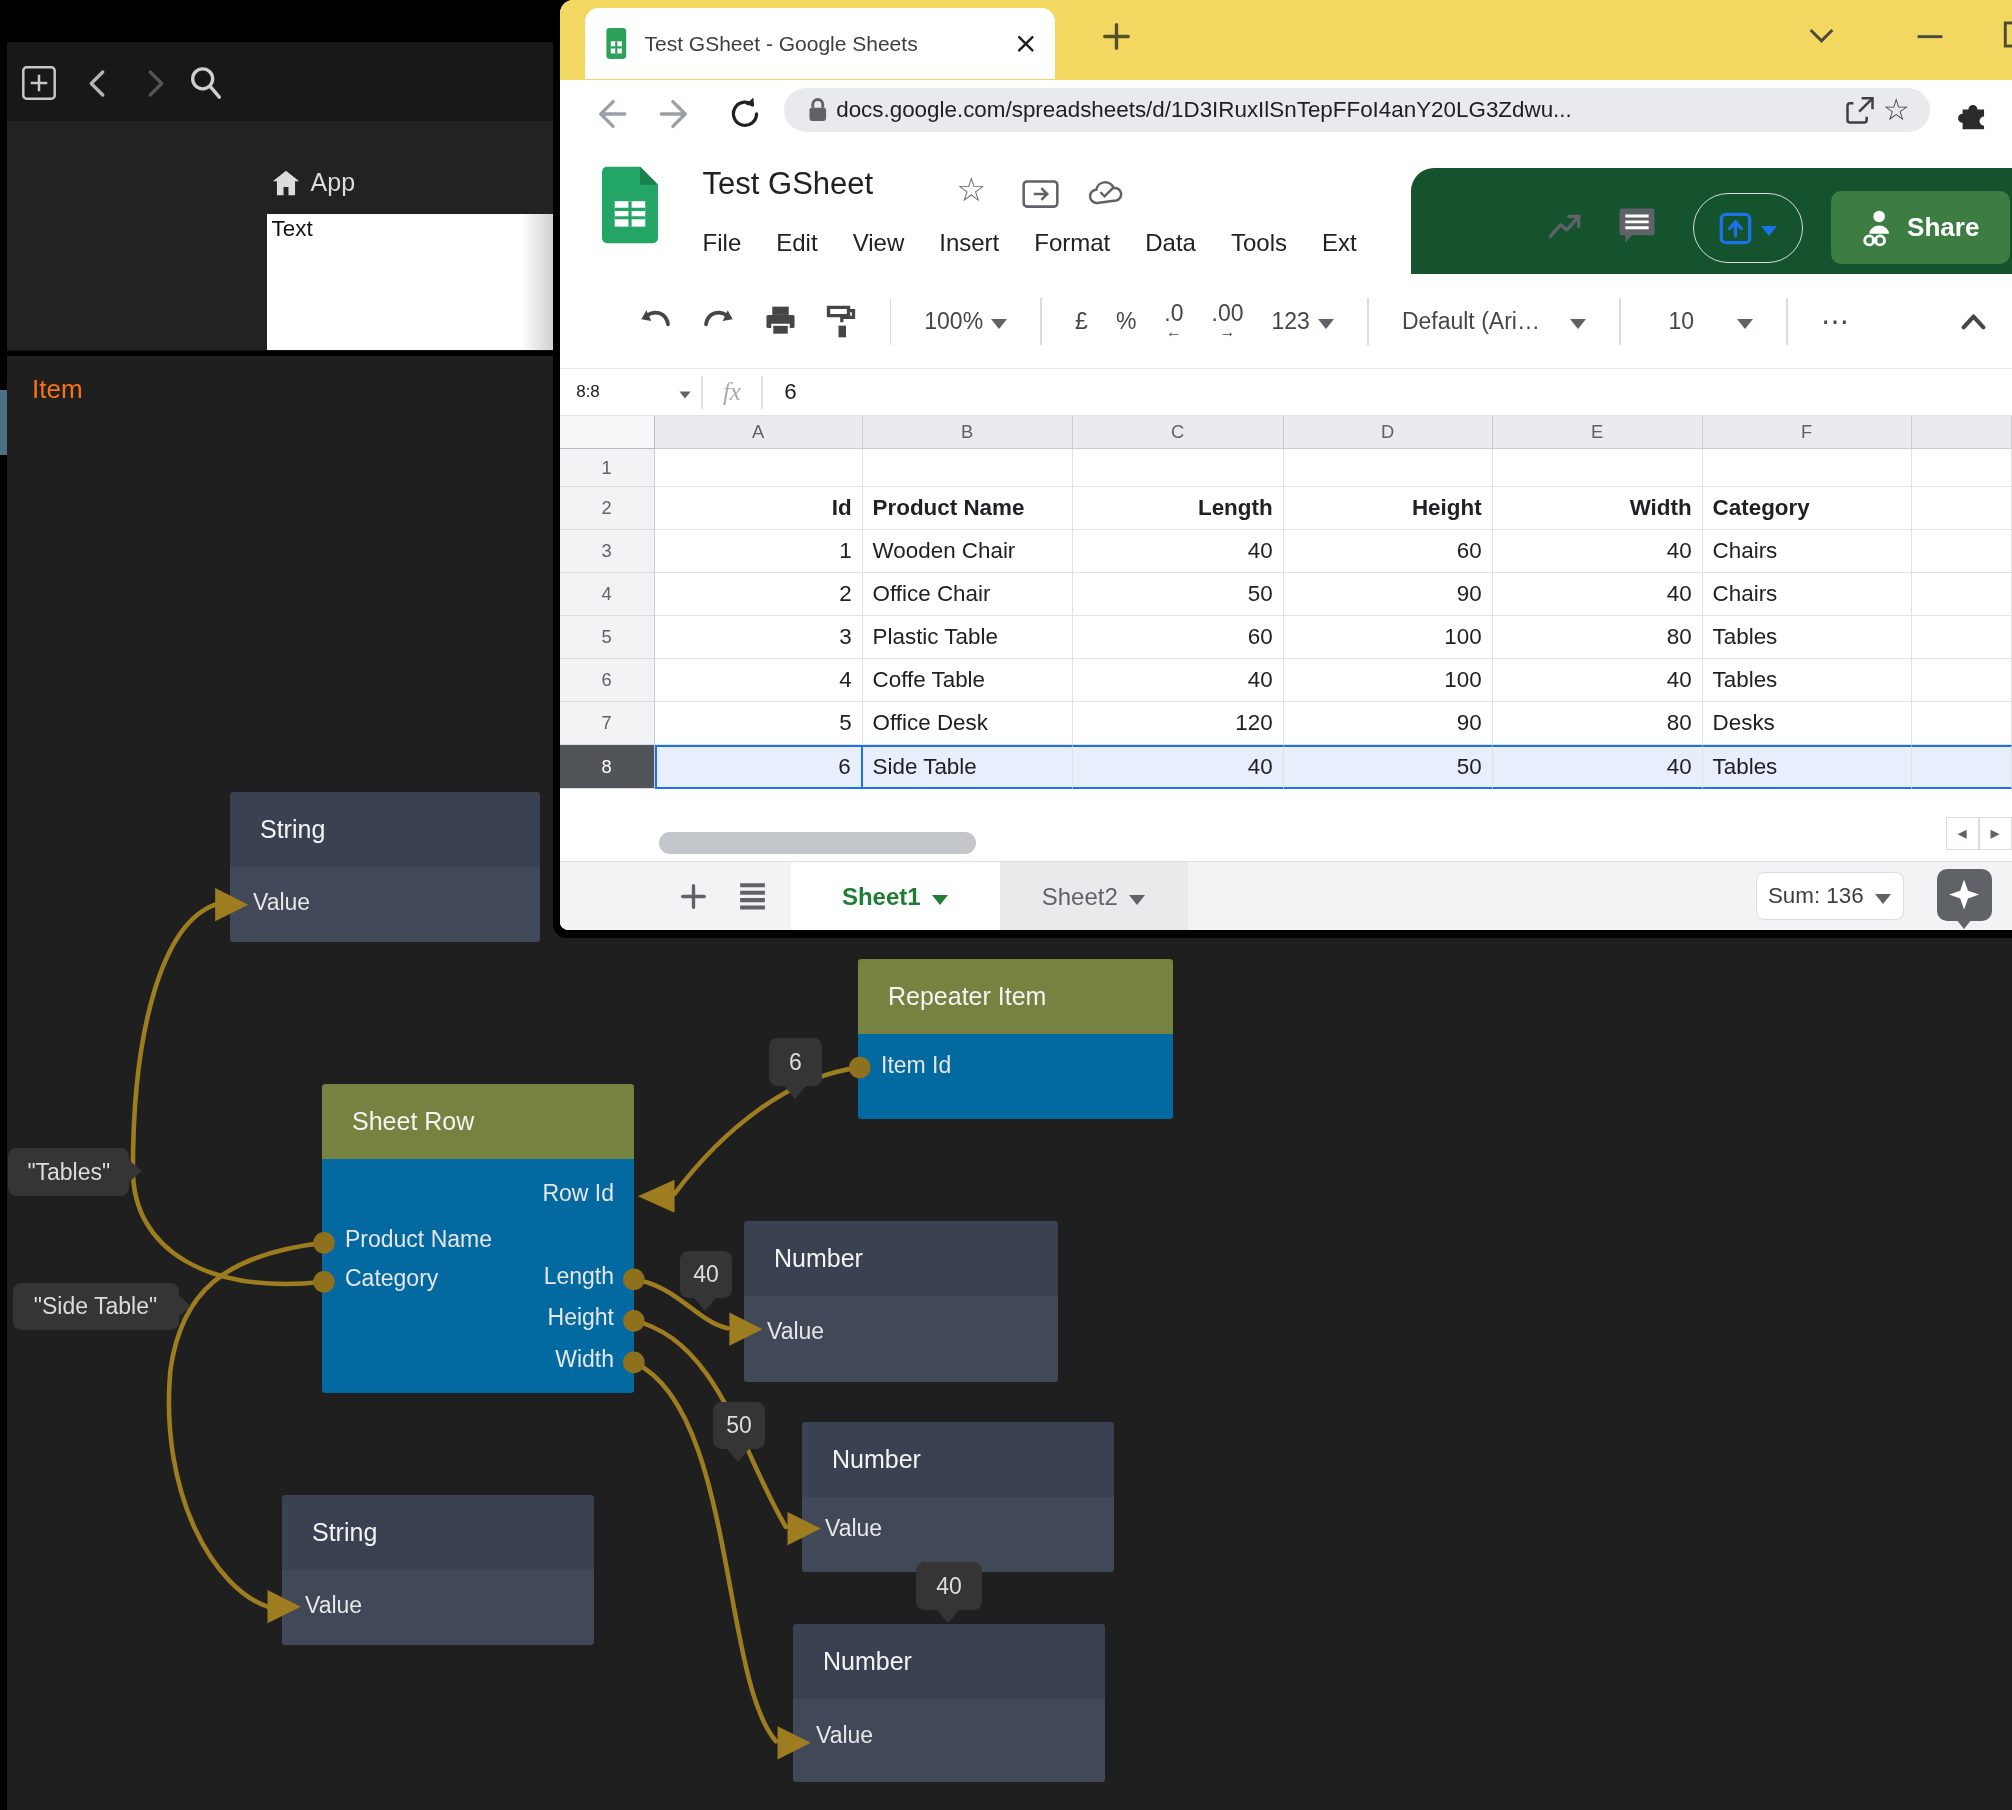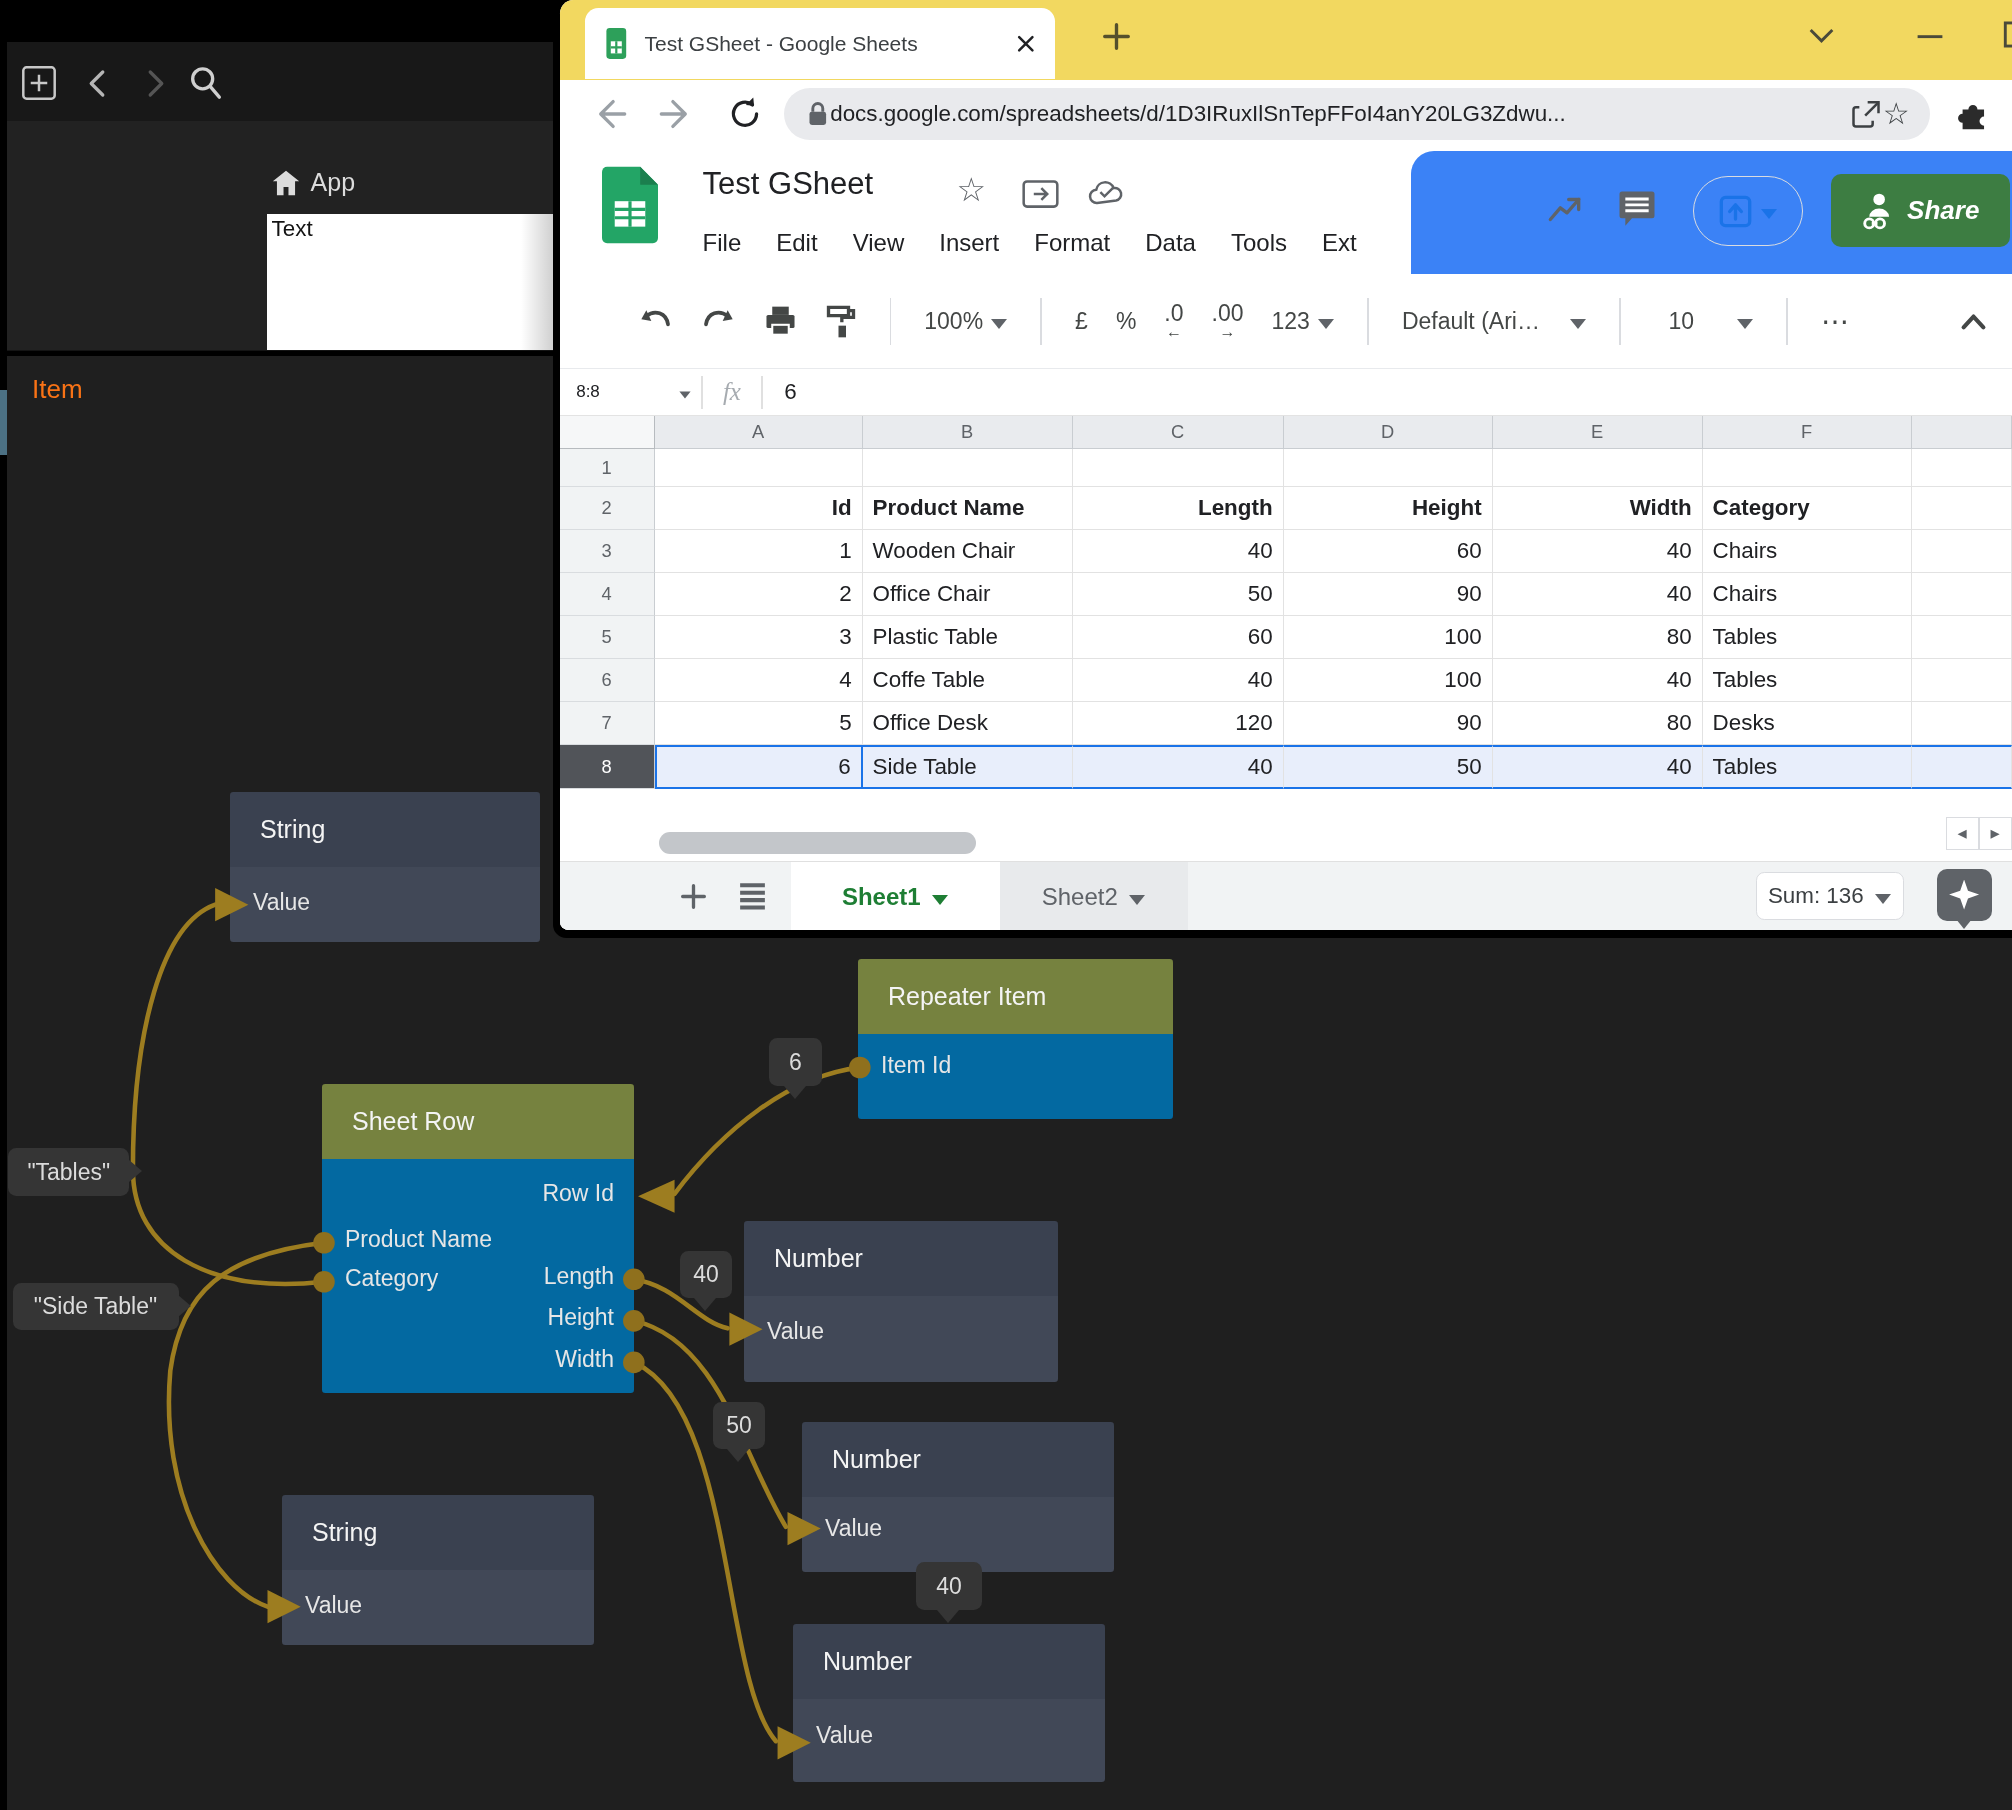--- a/index.html
+++ b/index.html
@@ -60,8 +60,8 @@
 
   .urlrow{position:absolute;left:0;top:80px;width:100%;height:68px;background:#fff;}
   .navic{position:absolute;top:15px;}
-  .pill{position:absolute;left:224px;top:8.3px;width:1146px;height:52px;background:#e9eaed;
-        border-radius:26.6px;display:flex;align-items:center;padding:0 20px 0 23px;gap:2px;box-sizing:border-box;}
+  .pill{position:absolute;left:224px;top:8.3px;width:1146px;height:44px;background:#e9eaed;
+        border-radius:26.6px;display:flex;align-items:center;padding:0 20px 0 23px;gap:8px;box-sizing:border-box;}
   .url-text{flex:1;font-size:22.4px;color:#202124;white-space:nowrap;overflow:hidden;}
   .glyph-star{font-size:30px;color:#3c4043;line-height:1;}
 

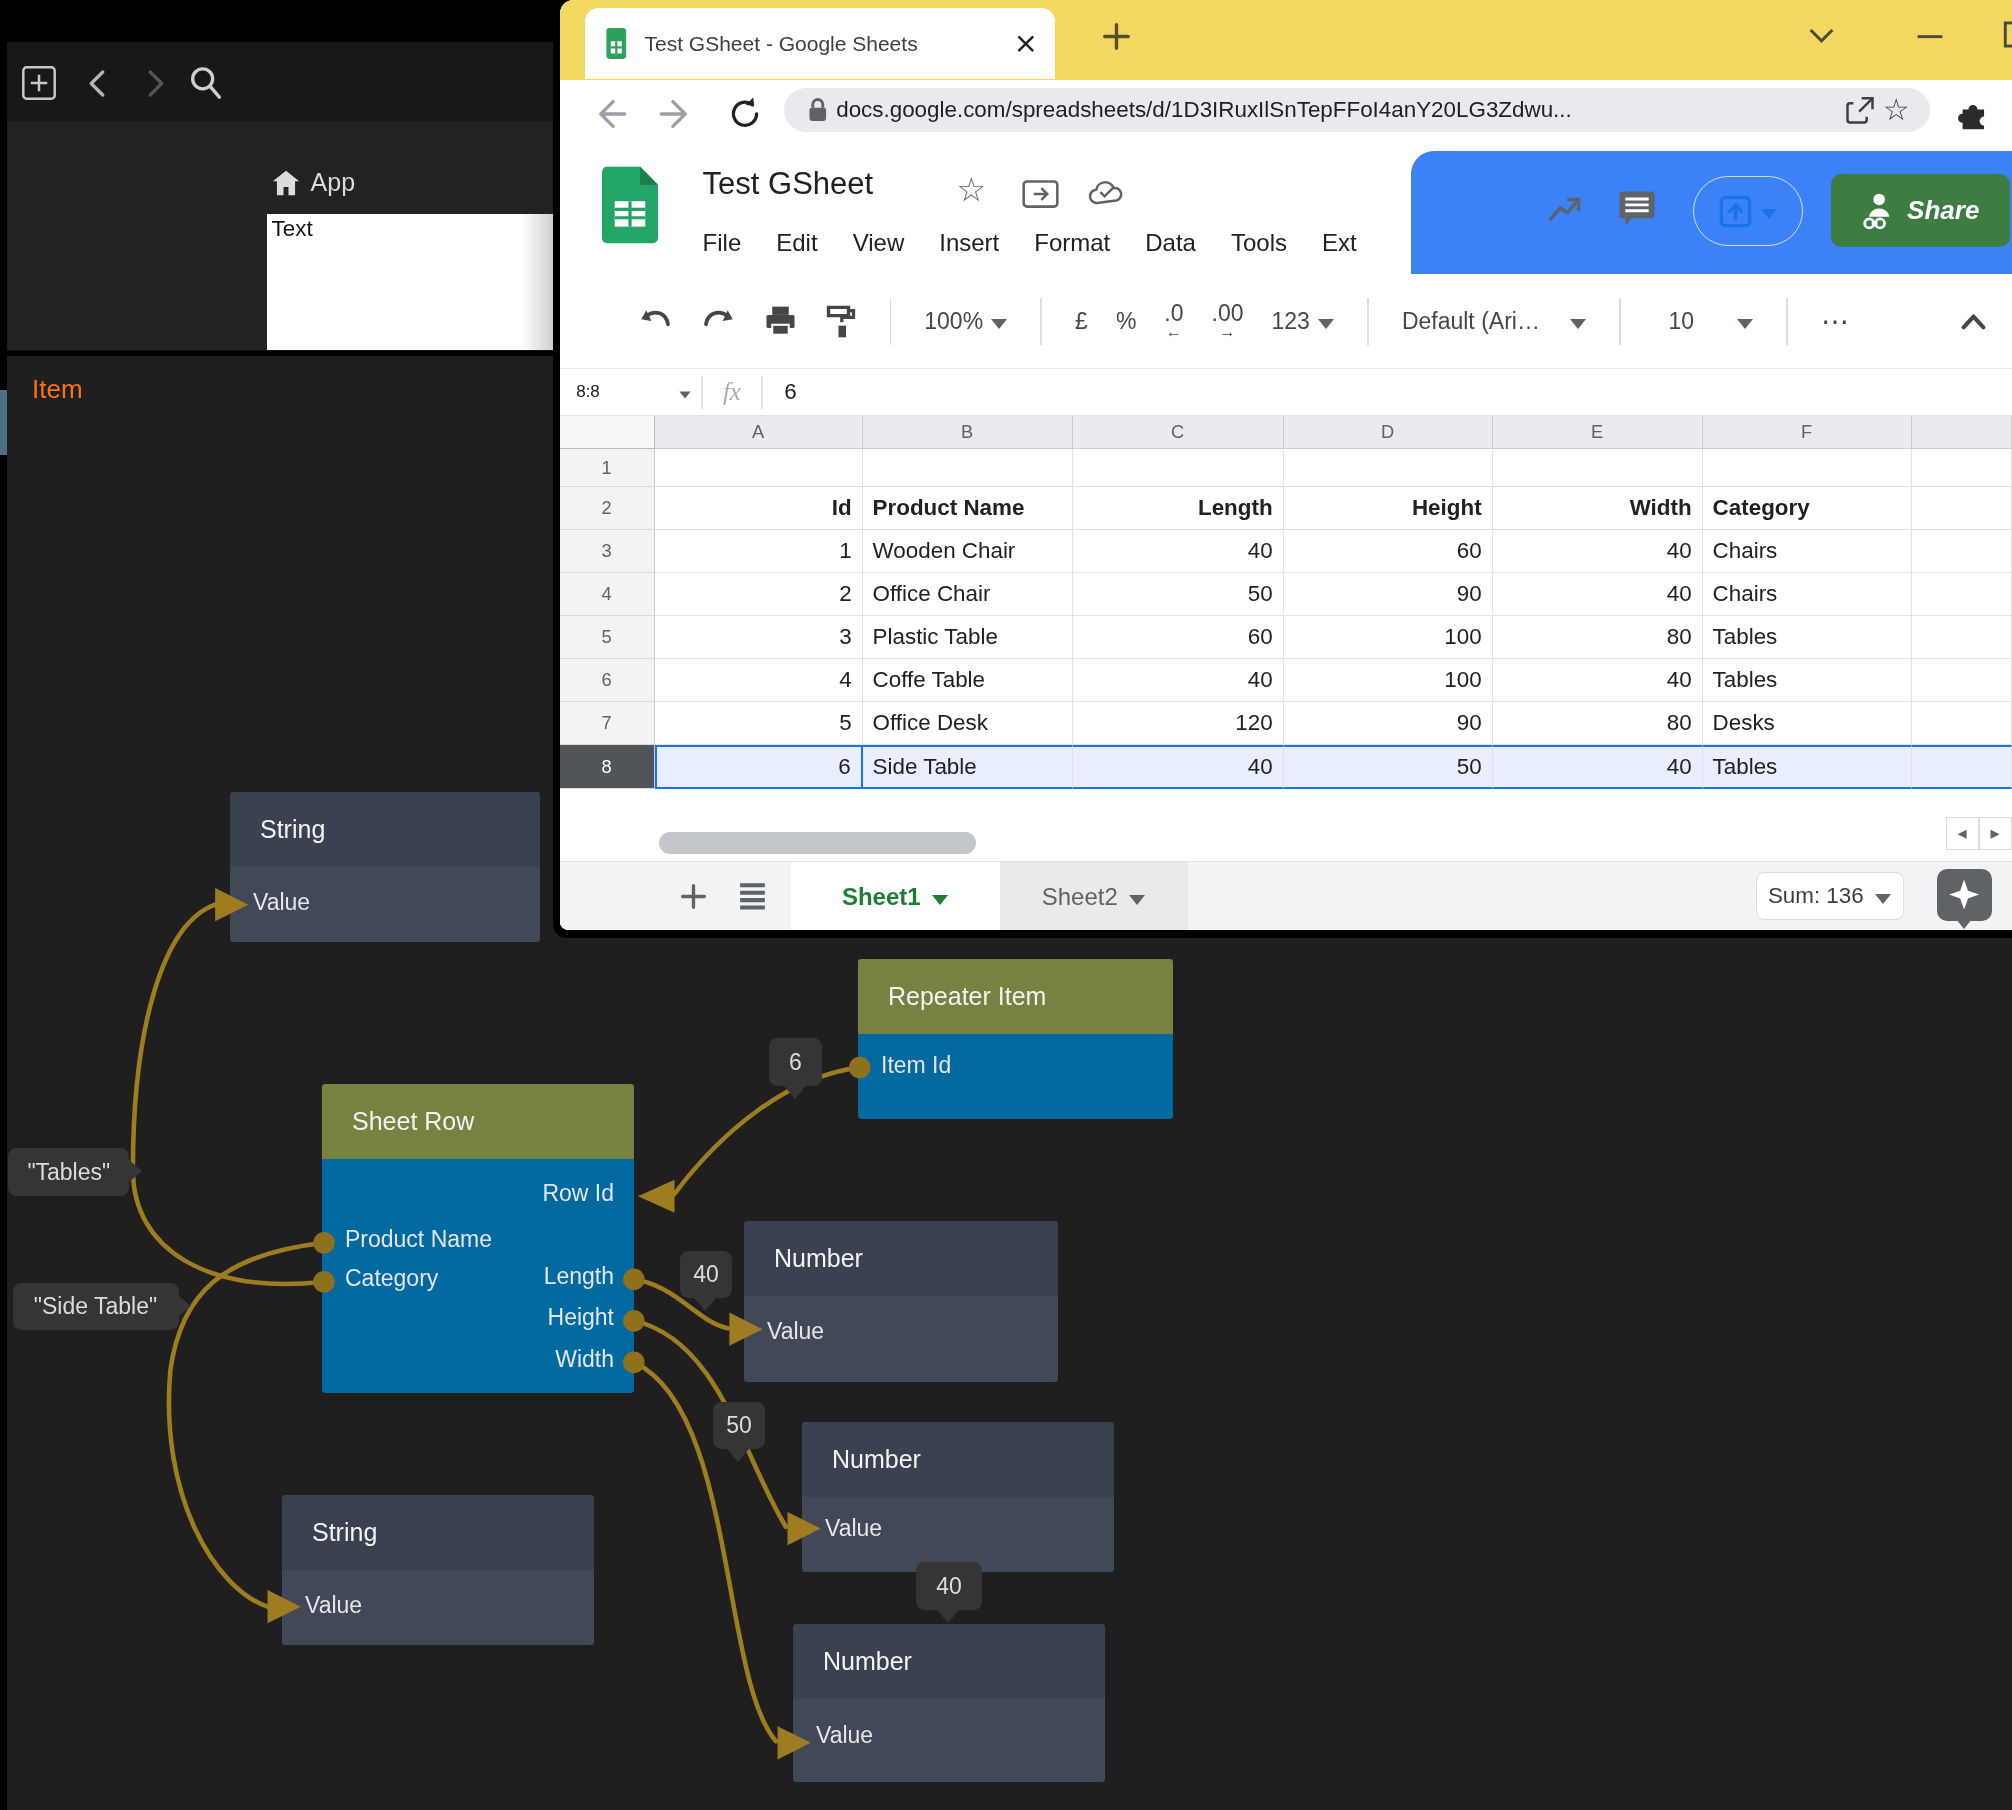--- a/index.html
+++ b/index.html
@@ -70,8 +70,8 @@
   .doc-title{position:absolute;left:143px;top:18.3px;font-size:31px;color:#202124;}
   .hdr-ic{position:absolute;top:33px;color:#5f6368;}
   .menus{position:absolute;left:143px;top:81px;display:flex;gap:35px;font-size:24px;color:#202124;}
-  .right-overlay{position:absolute;right:0;top:3px;width:601px;height:123px;background:#3b82f6;
-        border-top-left-radius:23px;font-style:italic;}
+  .right-overlay{position:absolute;right:0;top:20px;width:601px;height:123px;background:#14532d;
+        border-top-left-radius:23px;}
   .present-btn{position:absolute;left:282px;top:25px;width:110px;height:70px;border:1.7px solid #dadce0;
         border-radius:37px;display:flex;align-items:center;justify-content:center;gap:8.3px;box-sizing:border-box;}
   .share-btn{position:absolute;left:420px;top:23px;width:179px;height:73px;background:#3d7d42;

